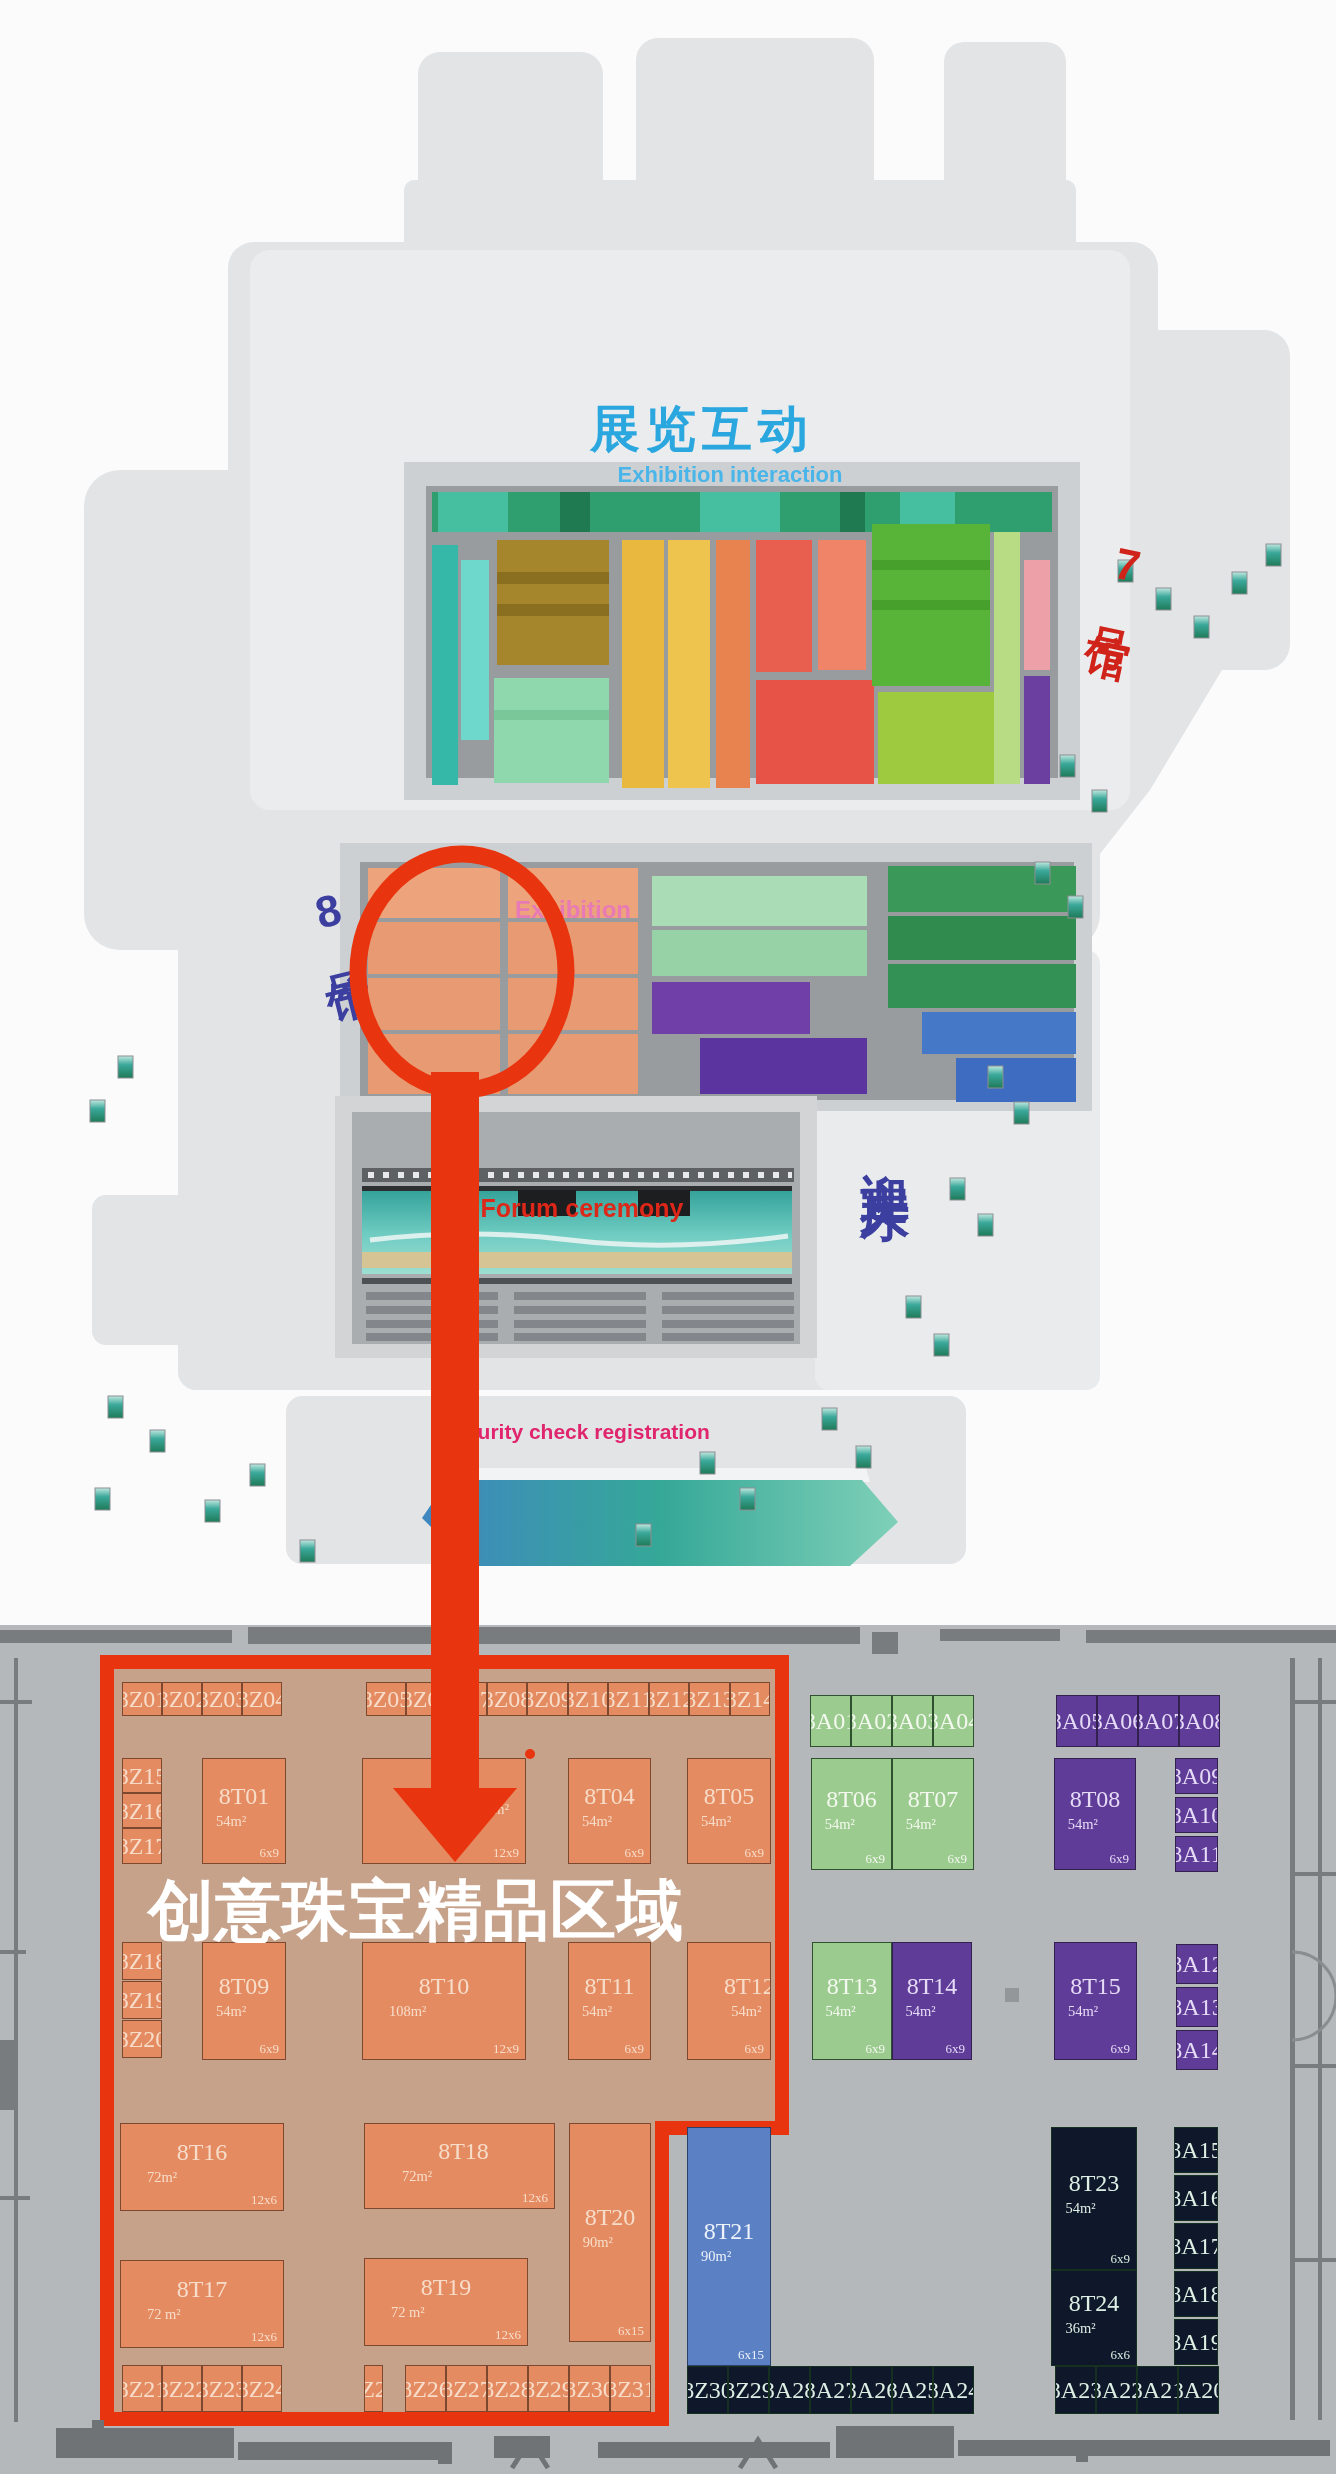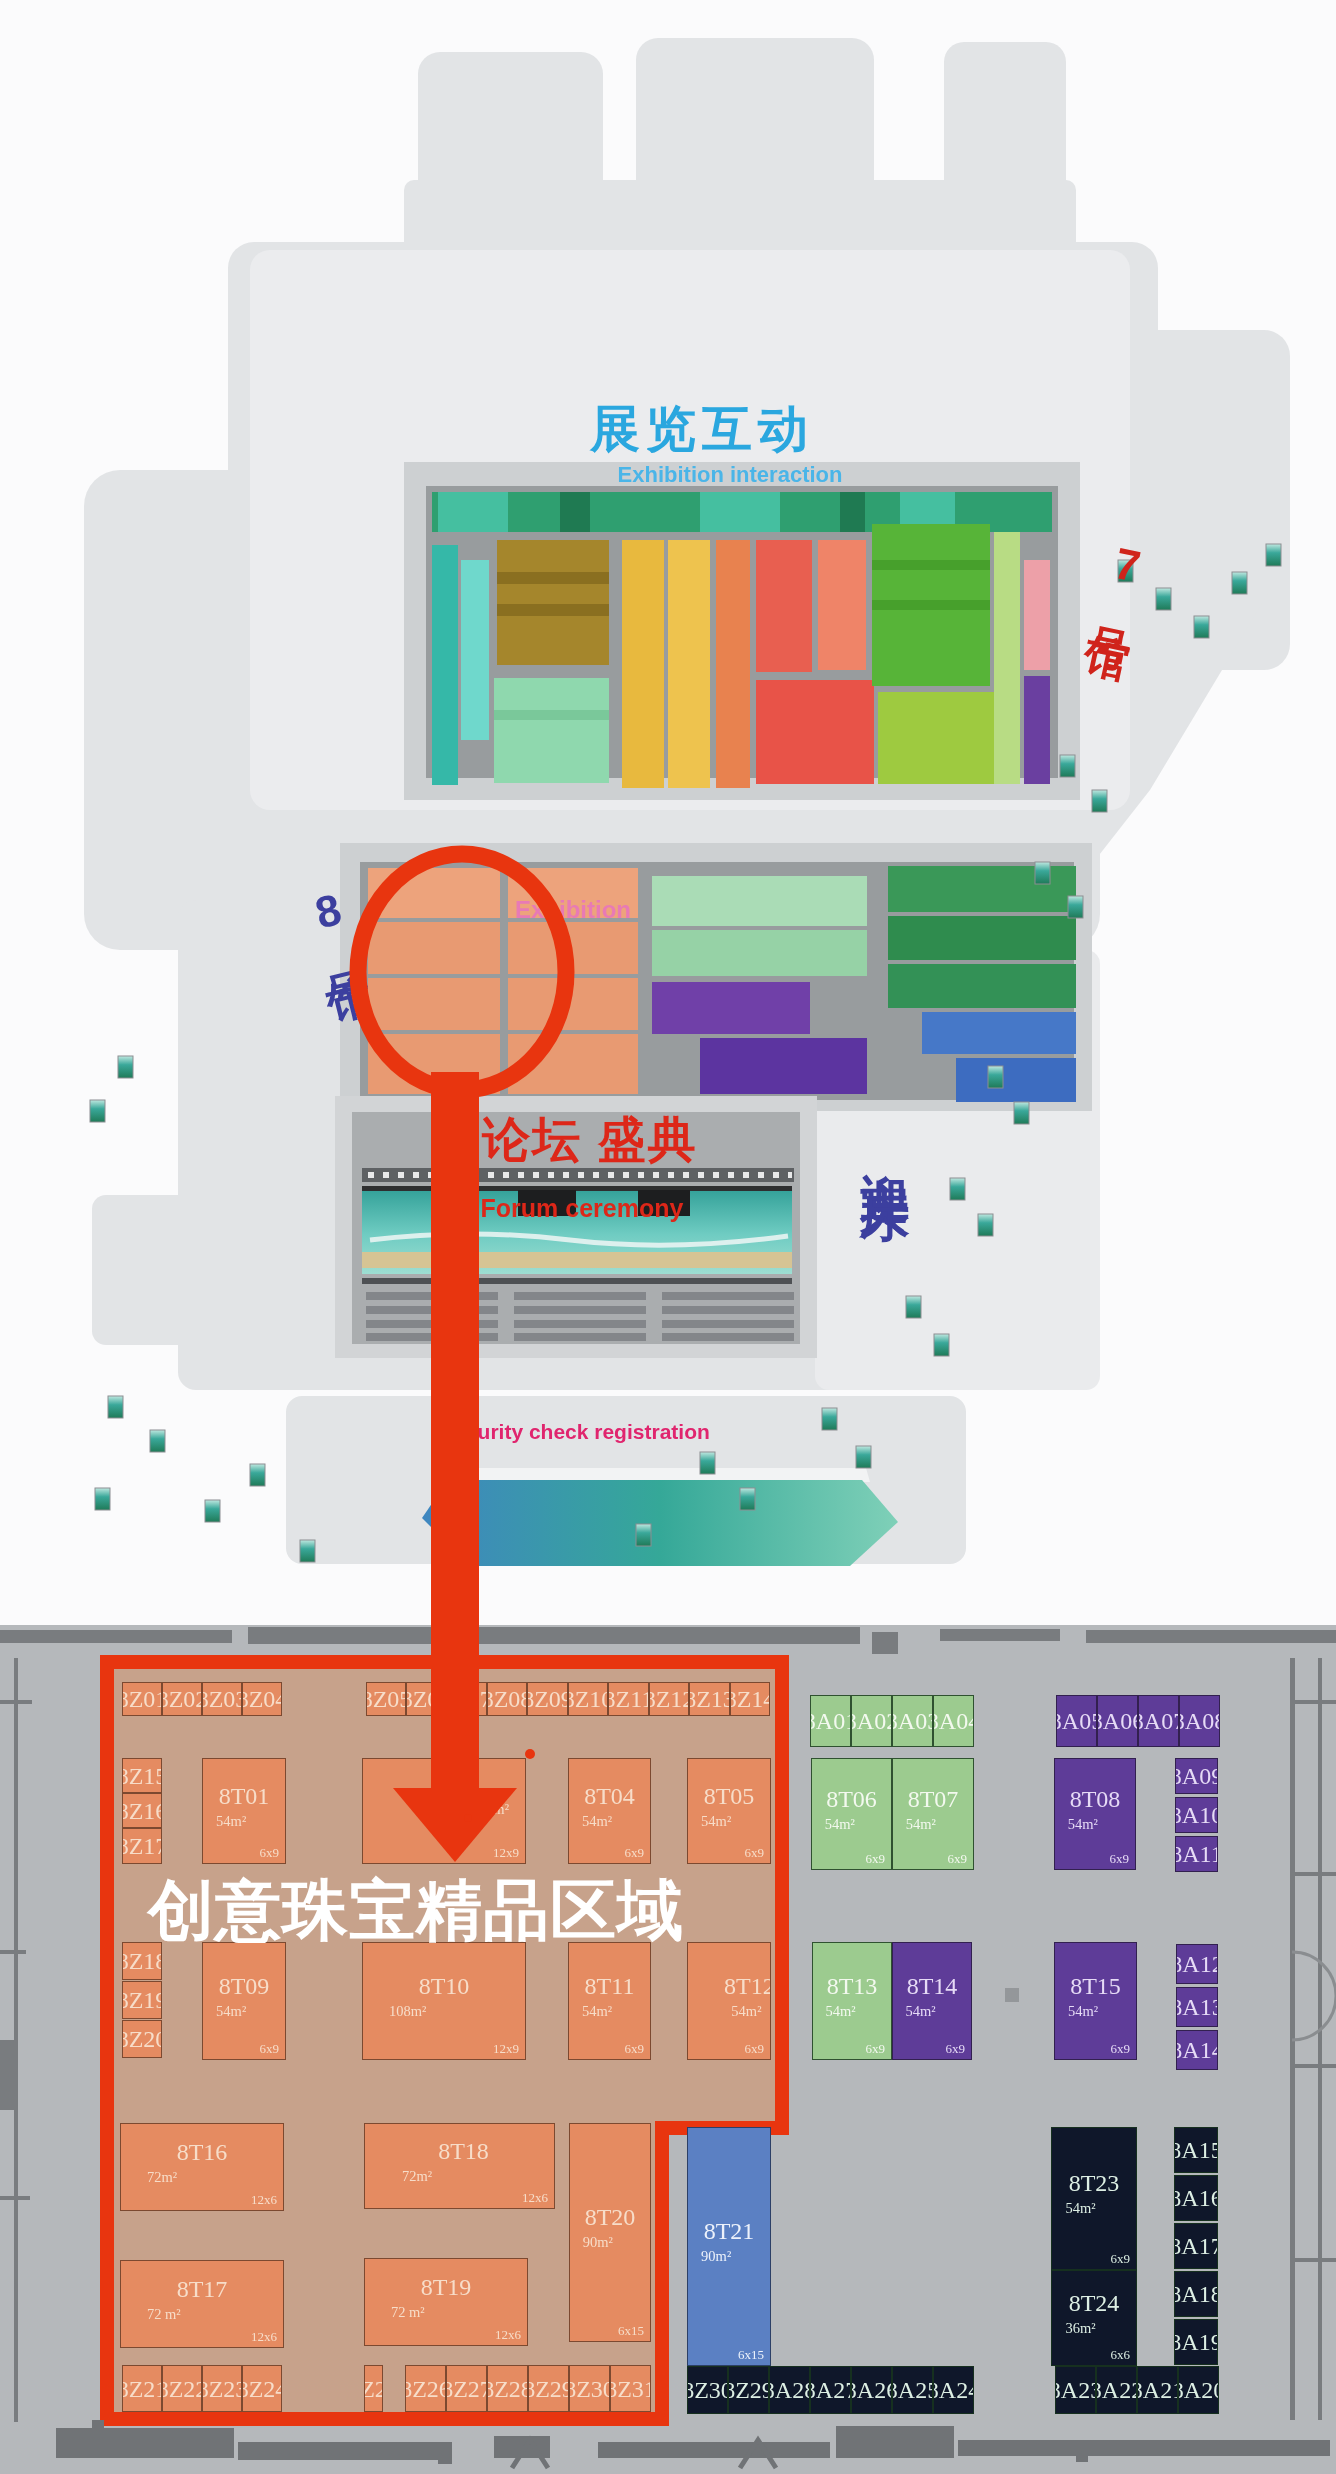--- a/index.html
+++ b/index.html
@@ -240,7 +240,6 @@
   <div class="lab h7t vtext">7号馆</div>
   <div class="lab h8s">Exhibition</div>
   <div class="lab h8t vtext">8号馆</div>
-  <div class="lab fl">论坛 盛典</div>
   <div class="lab fs">Forum ceremony</div>
   <div class="lab ly vtext">迎宾大厅</div>
   <div class="lab ss">Security check registration</div>

